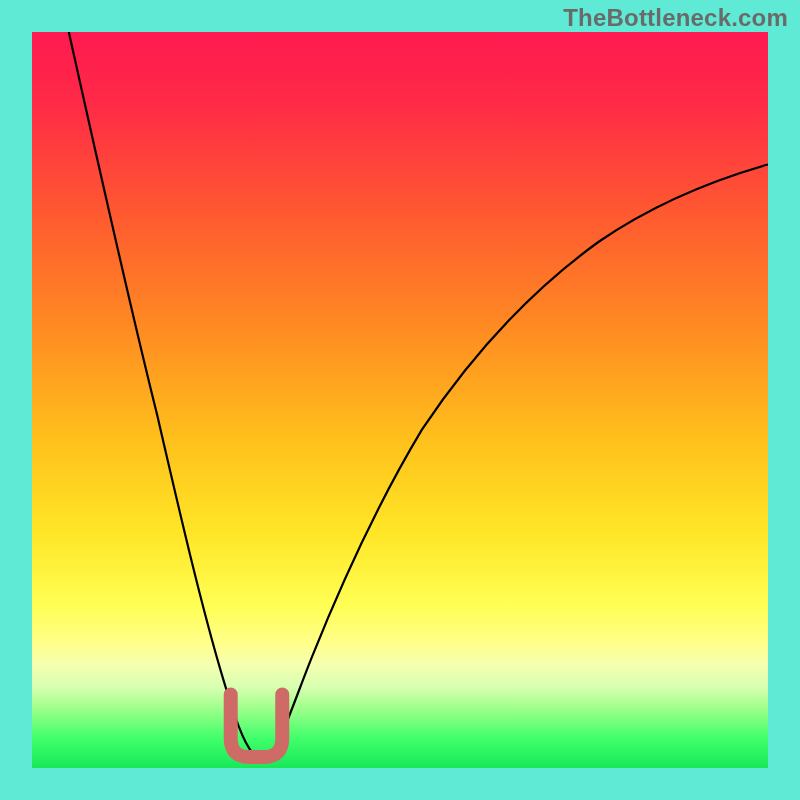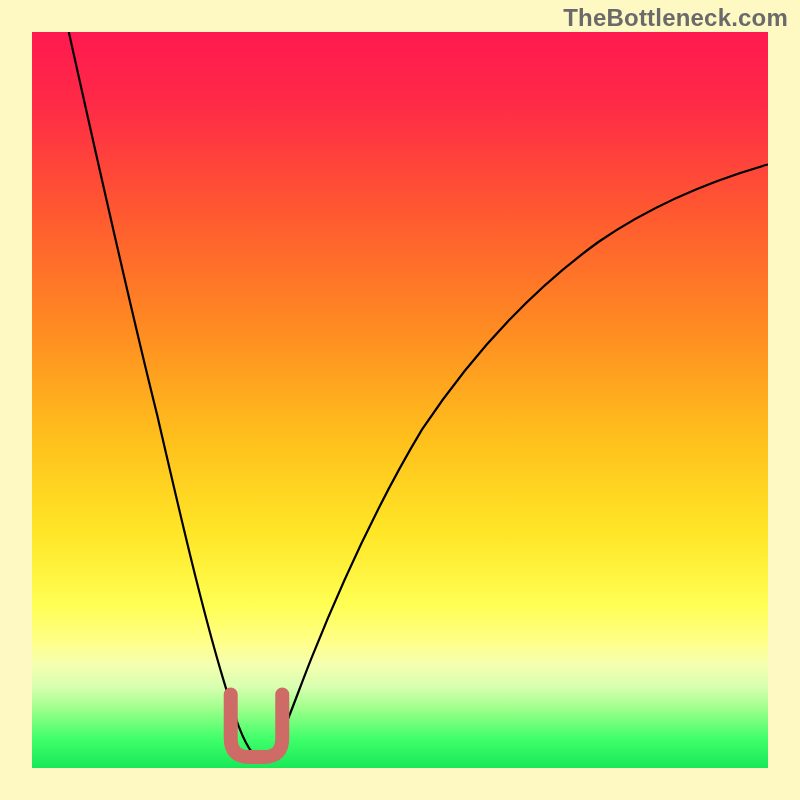--- a/index.html
+++ b/index.html
@@ -16,7 +16,7 @@
     top: 0;
     width: 800px;
     height: 800px;
-    background: #fef9c3;
+    background: #5eead4;
   }
   .plot {
     position: absolute;

